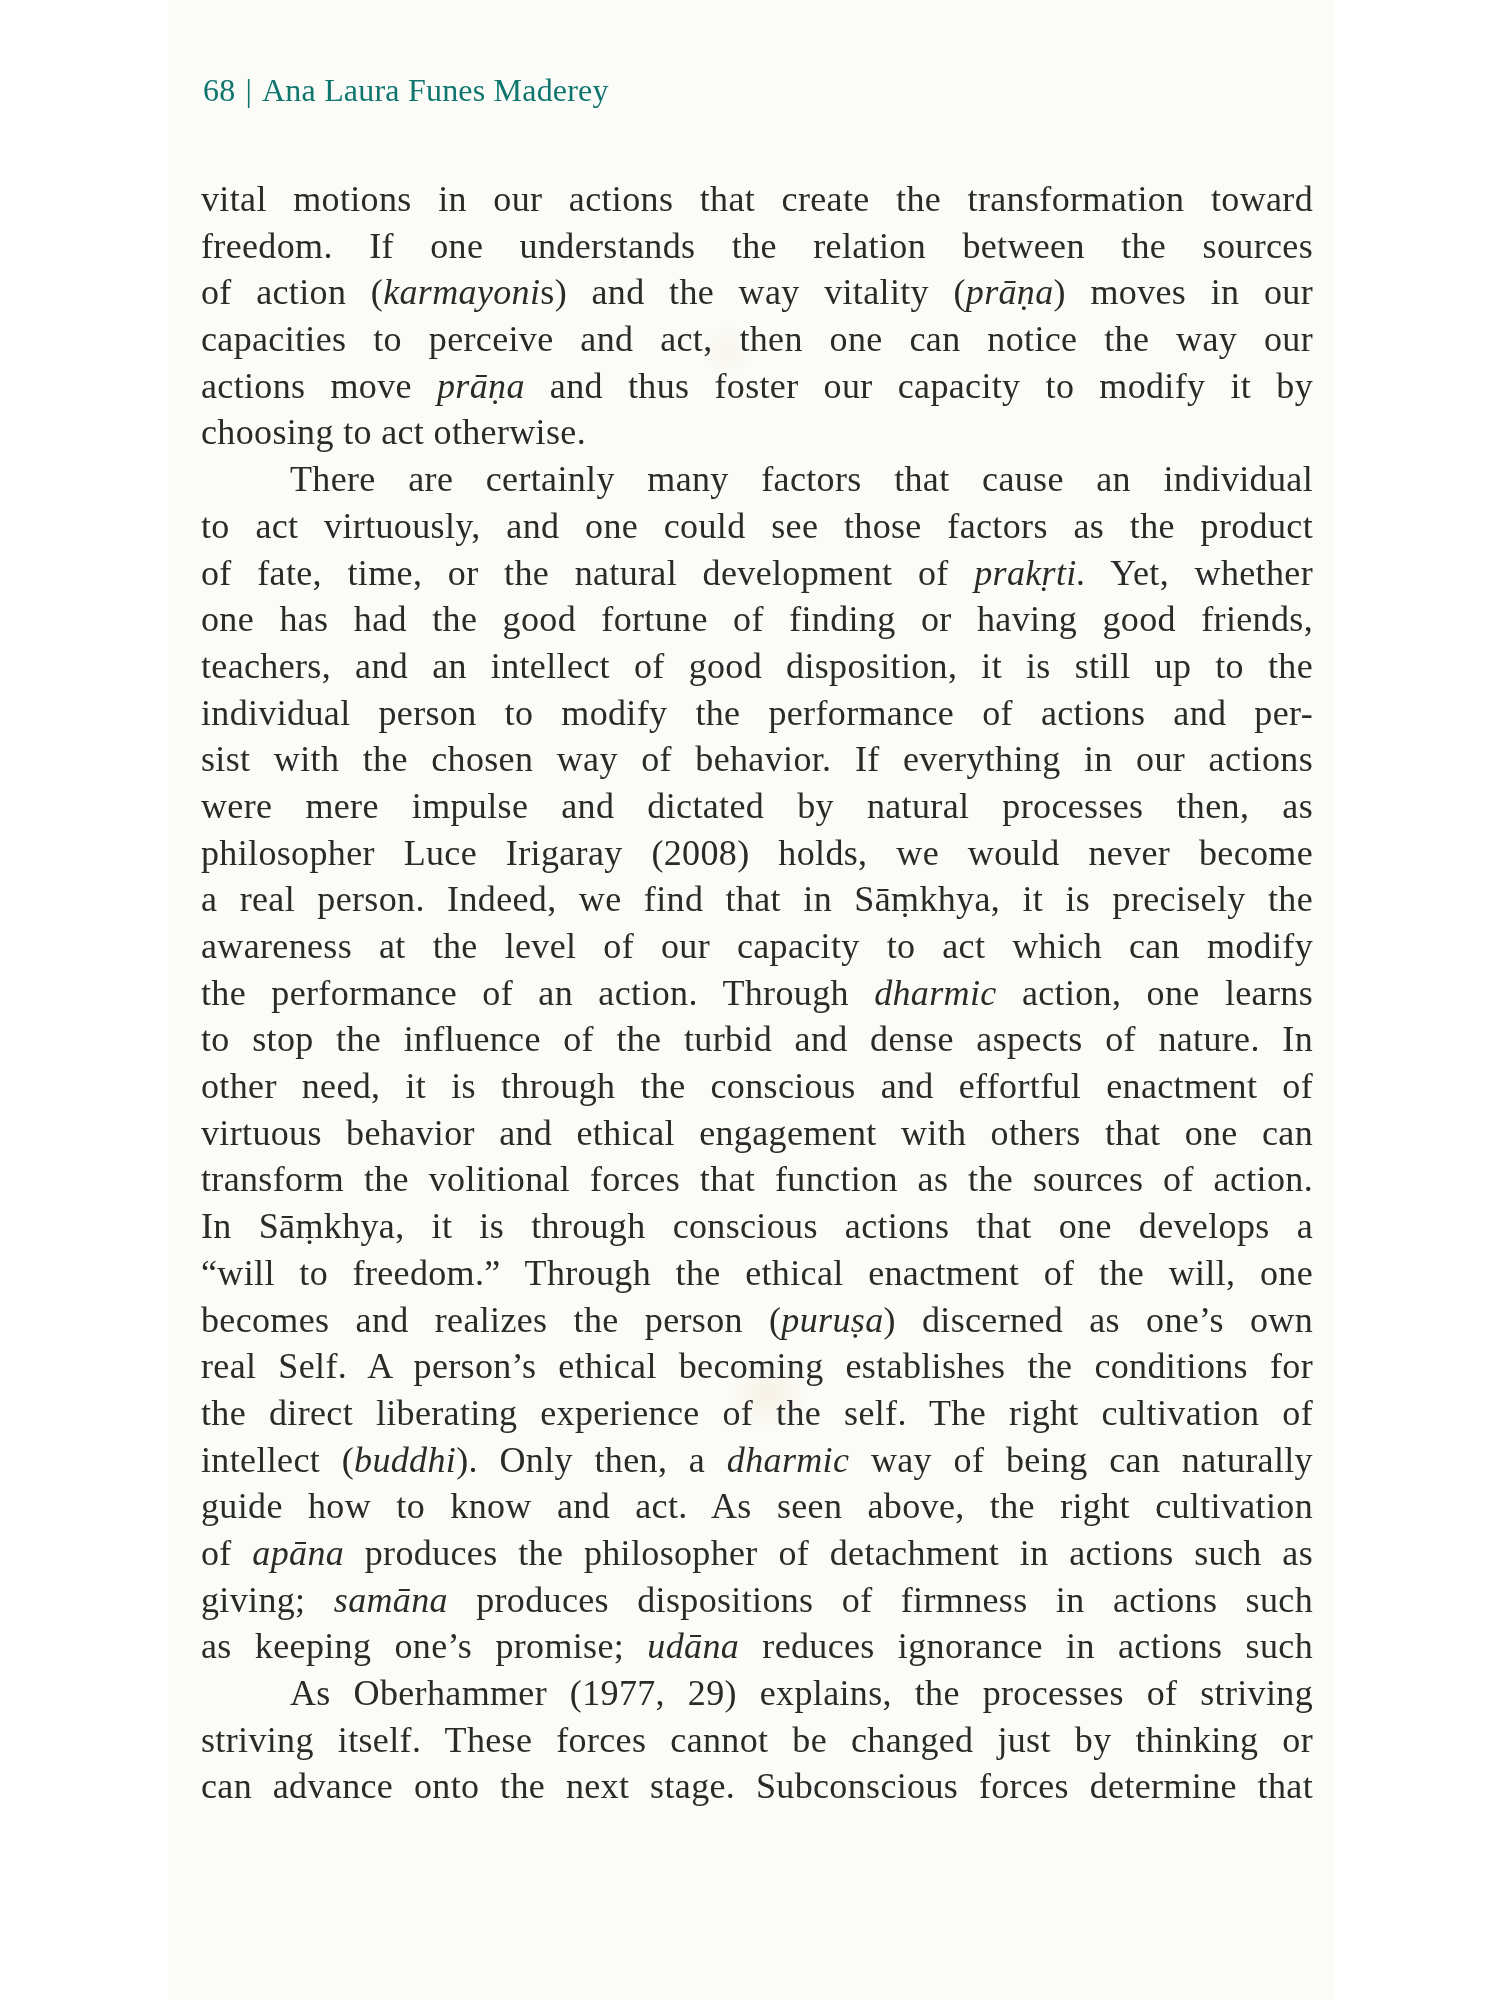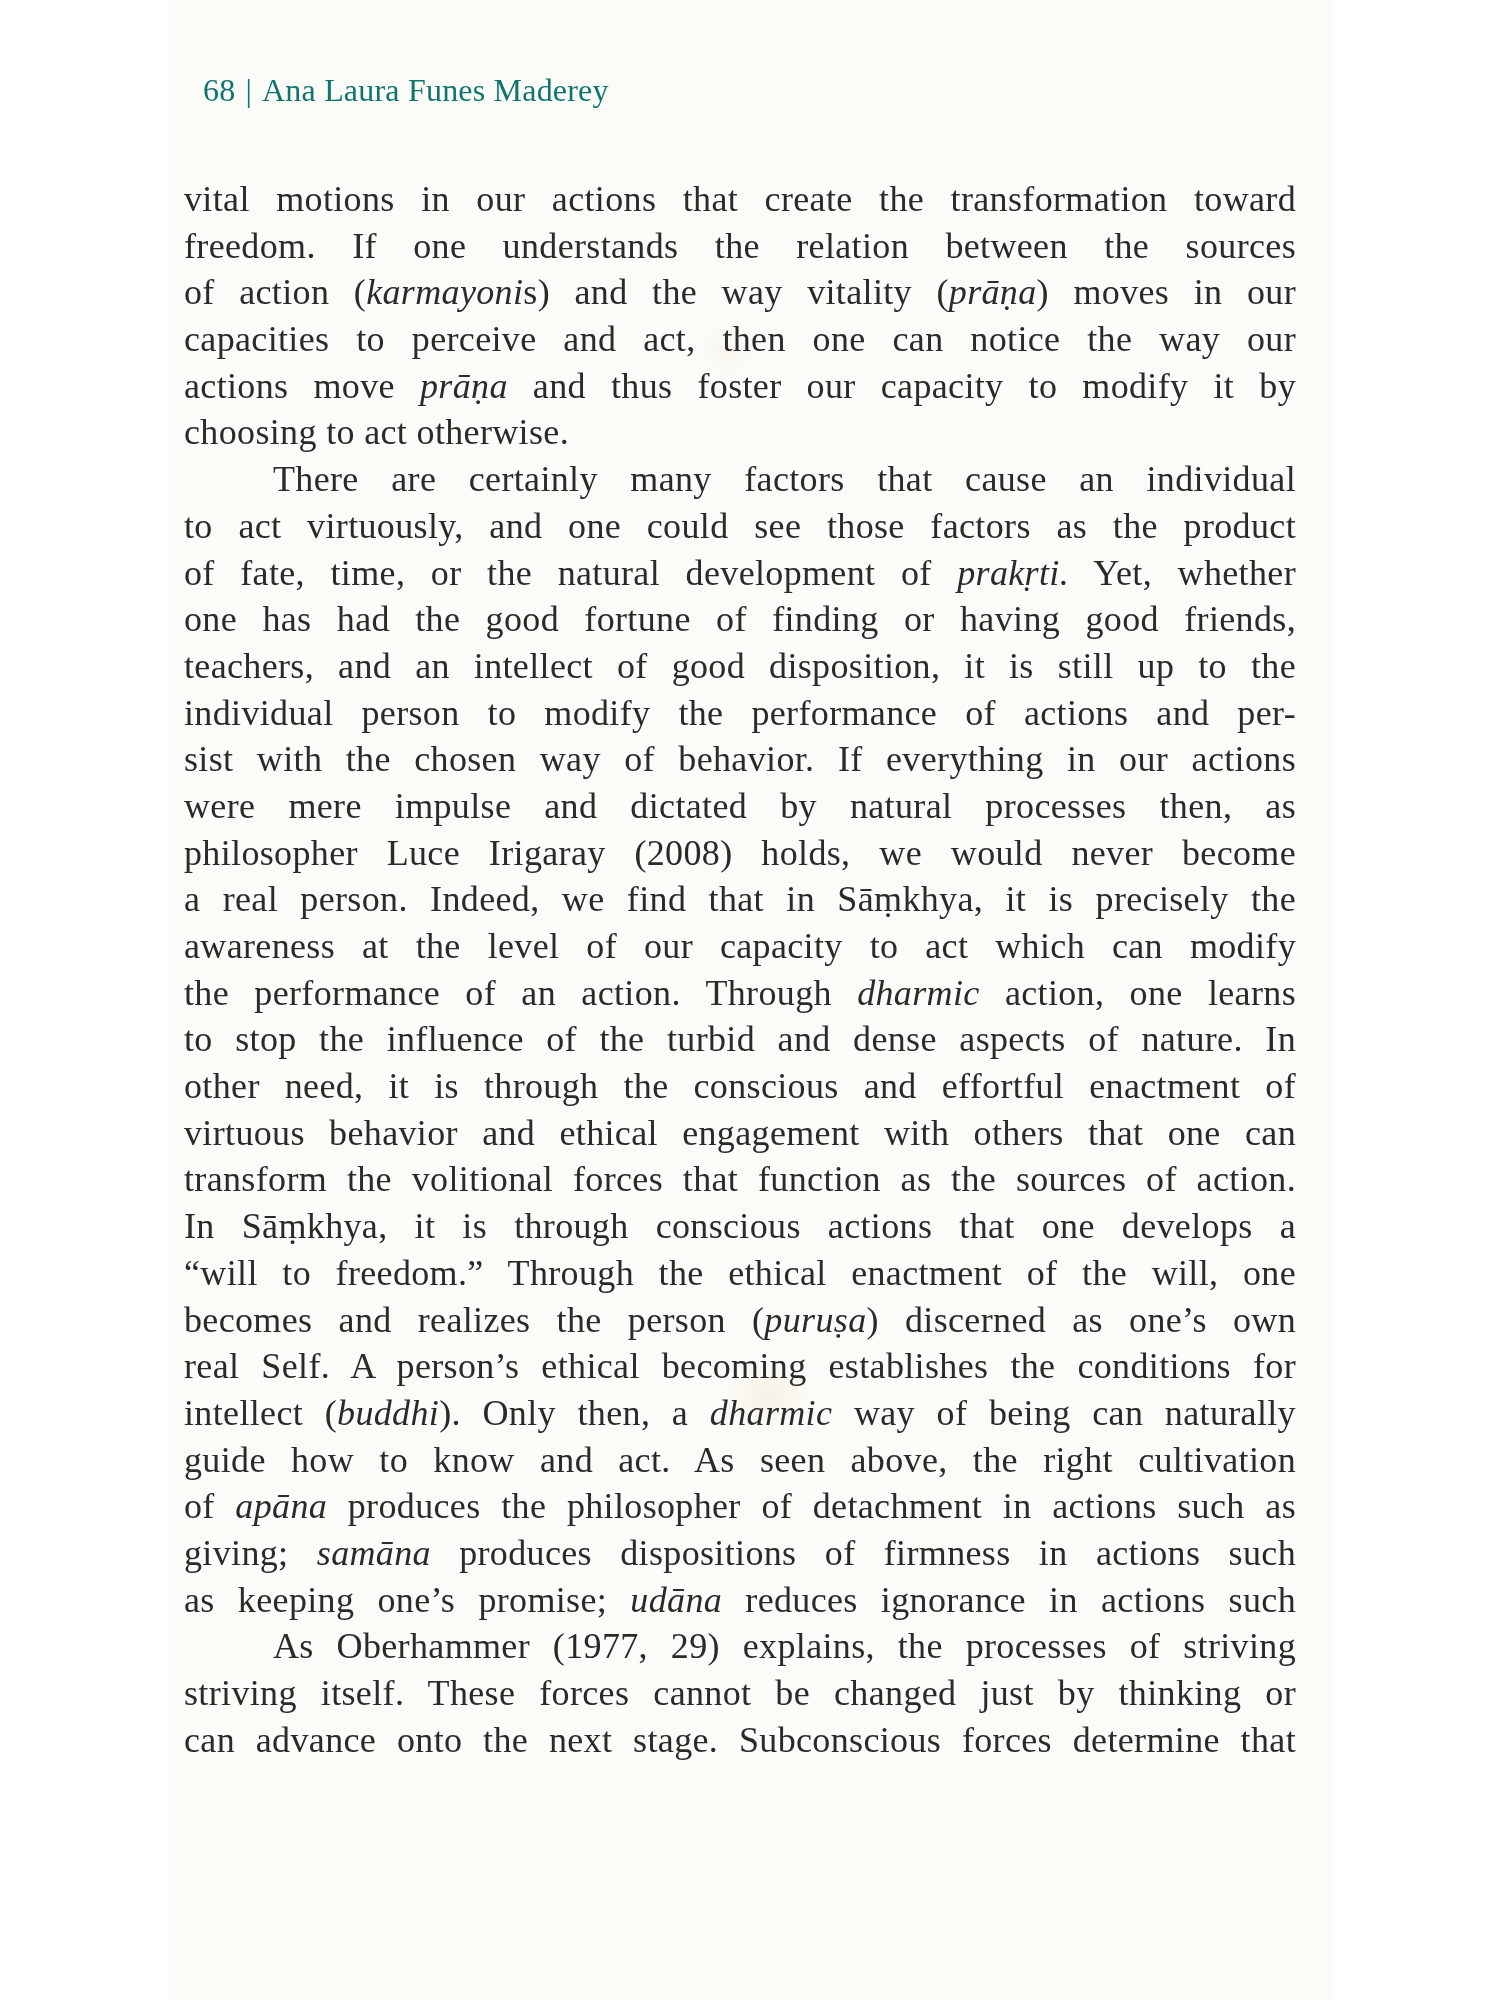--- a/index.html
+++ b/index.html
@@ -19,7 +19,7 @@
   }
   .running-head .sep { display:inline-block; margin:0 10px; }
   .body-text {
-    position:absolute; left:184px; top:176px; width:1112px;
+    position:absolute; left:201px; top:176px; width:1112px;
     font-size:36px; line-height:46.7px;
   }
   .line {

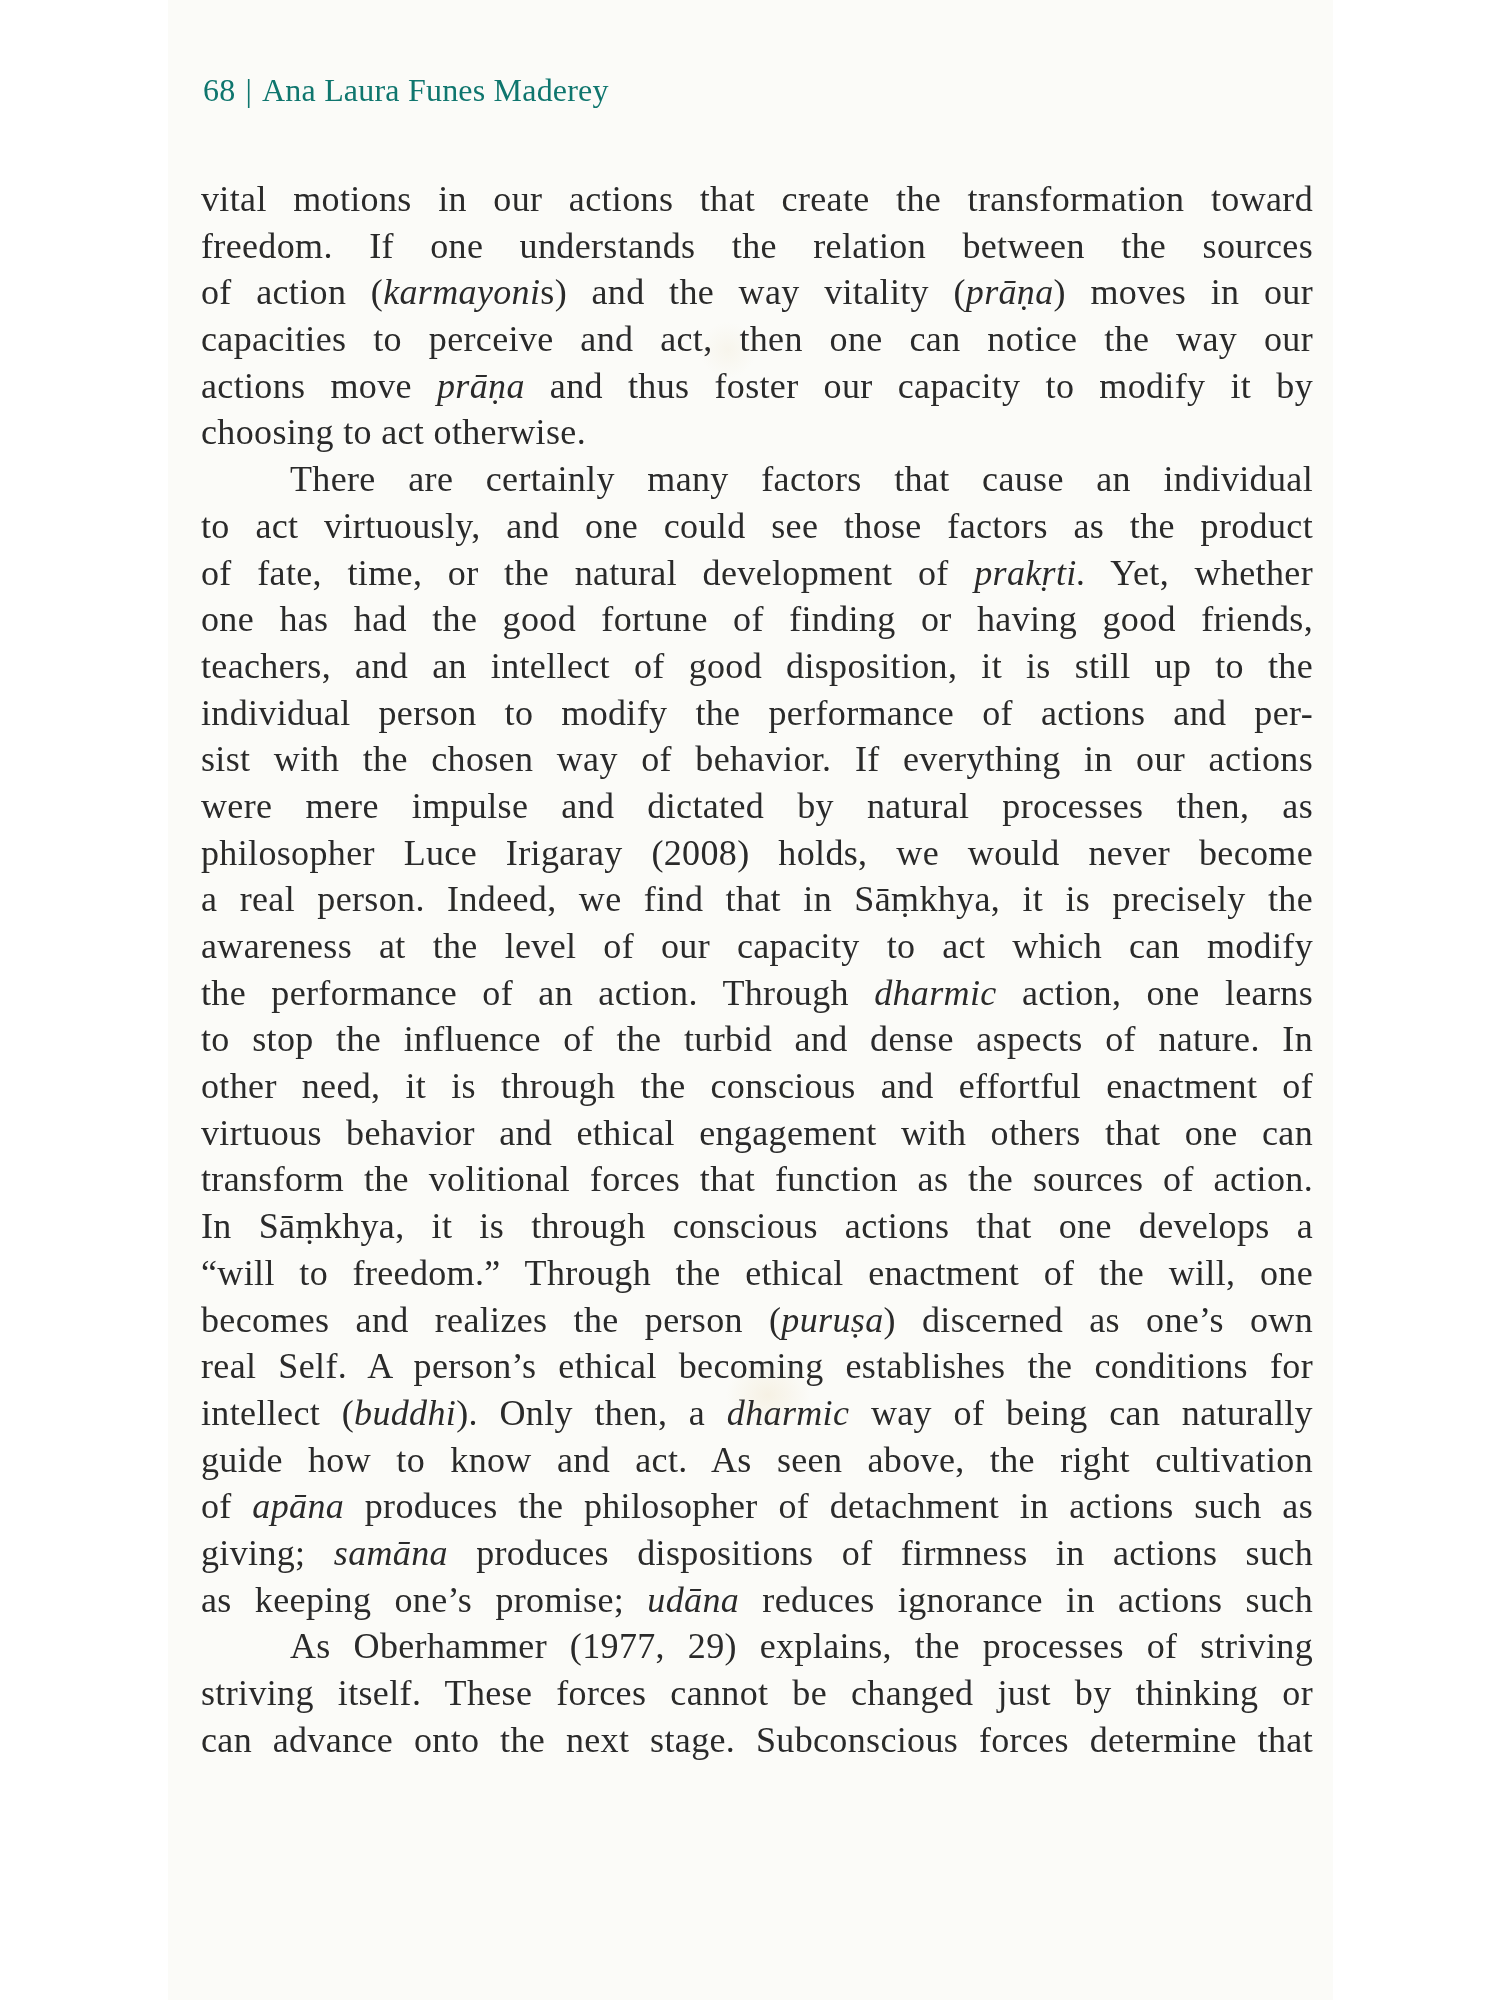--- a/index.html
+++ b/index.html
@@ -74,6 +74,7 @@
     <span class="line"><span>“will to freedom.” Through the ethical enactment of the will, one</span></span>
     <span class="line"><span>becomes and realizes the person (</span><span class="it">puruṣa</span><span>) discerned as one’s own</span></span>
     <span class="line"><span>real Self. A person’s ethical becoming establishes the conditions for</span></span>
+    <span class="line"><span>the direct liberating experience of the self. The right cultivation of</span></span>
     <span class="line"><span>intellect (</span><span class="it">buddhi</span><span>). Only then, a </span><span class="it">dharmic</span><span> way of being can naturally</span></span>
     <span class="line"><span>guide how to know and act. As seen above, the right cultivation</span></span>
     <span class="line"><span>of </span><span class="it">apāna</span><span> produces the philosopher of detachment in actions such as</span></span>

